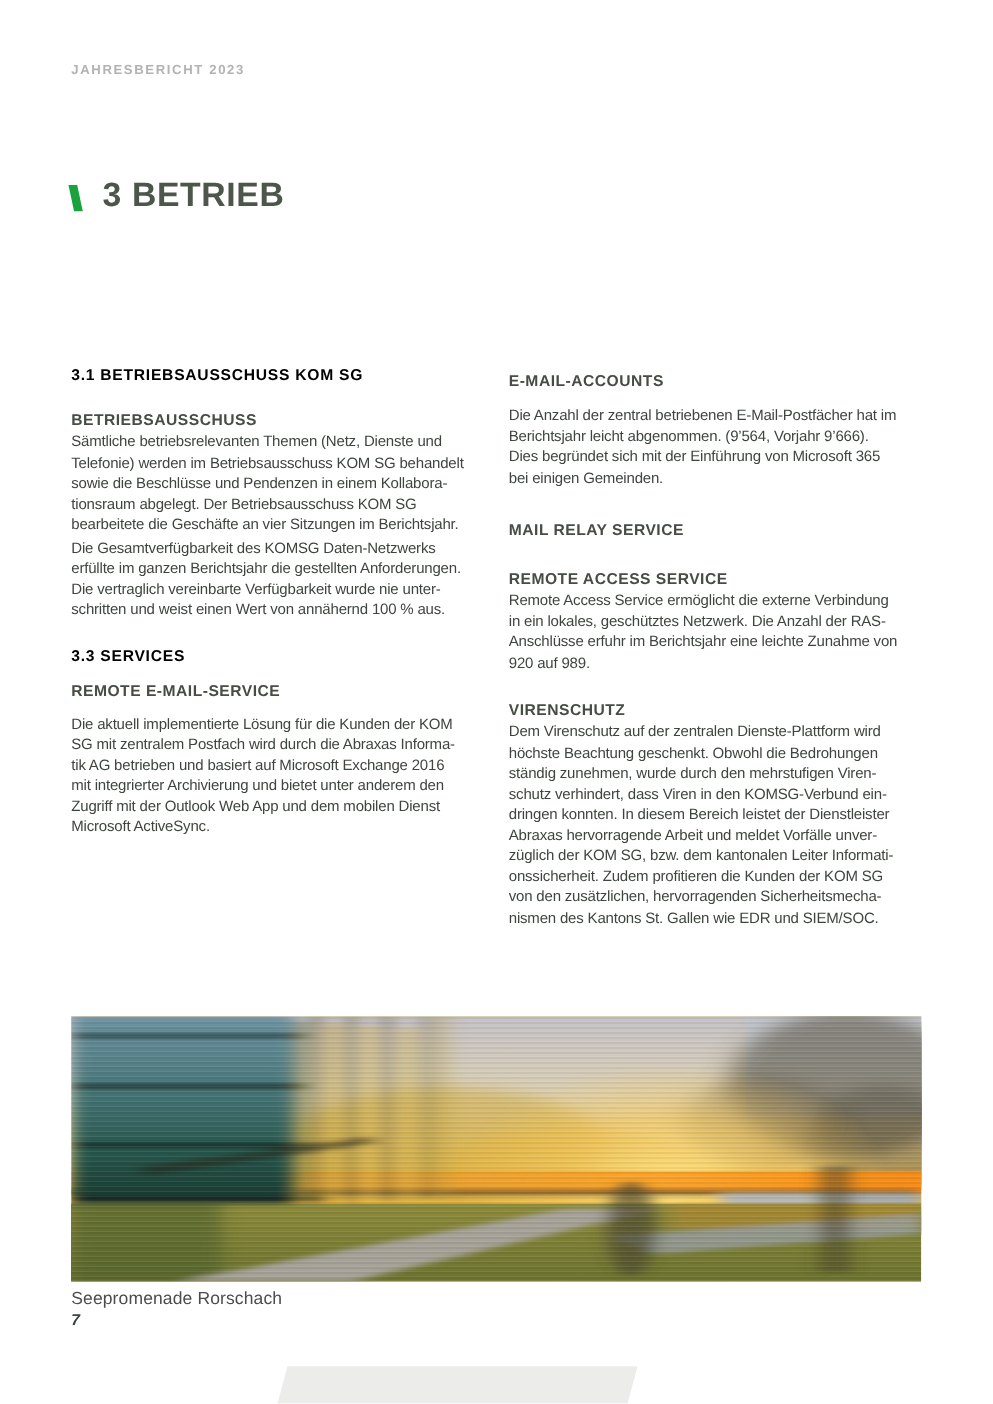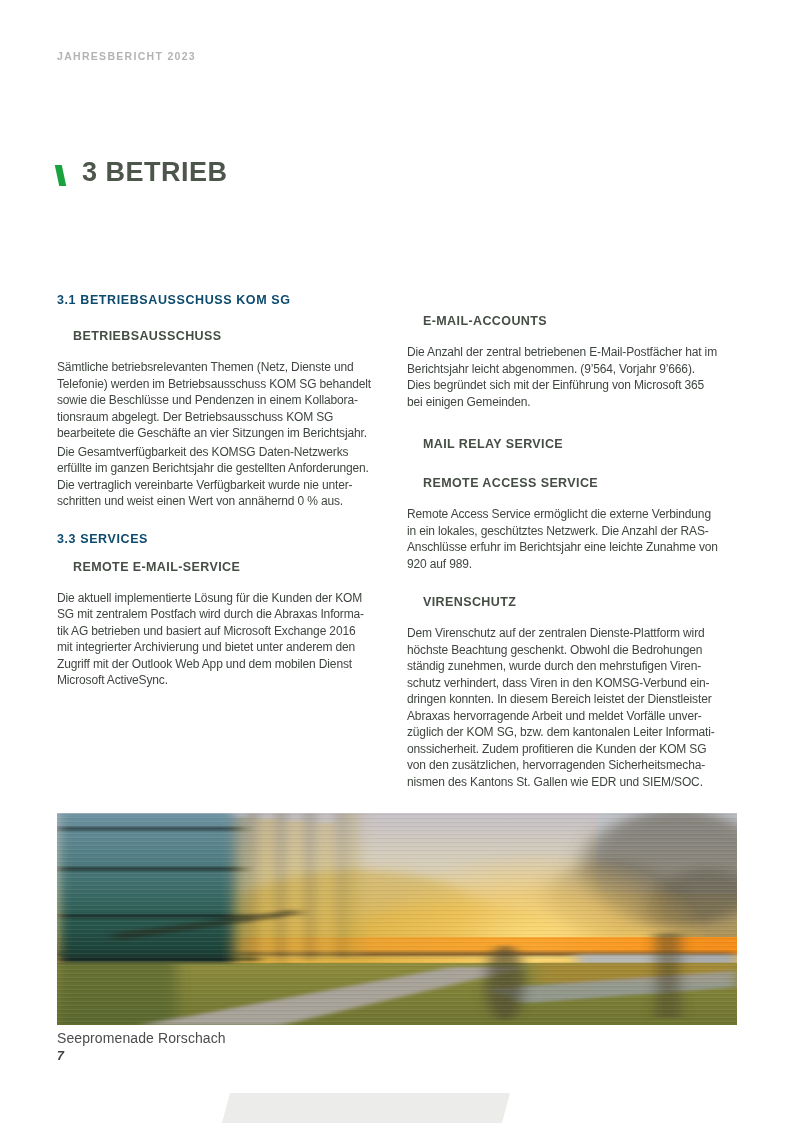--- a/index.html
+++ b/index.html
@@ -12,7 +12,7 @@
     position:absolute; left:57px; top:50px;
     font-size:10.5px; font-weight:bold; letter-spacing:1.3px; color:#b3b3b3;
   }
-  .title-row { position:absolute; left:57px; top:159px; display:flex; align-items:flex-end; }
+  .title-row { position:absolute; left:57px; top:143px; display:flex; align-items:center; }
   .slash-mark {
     width:7px; height:21px; background:#1aa23f;
     transform:skewX(12deg); margin-top:4px;

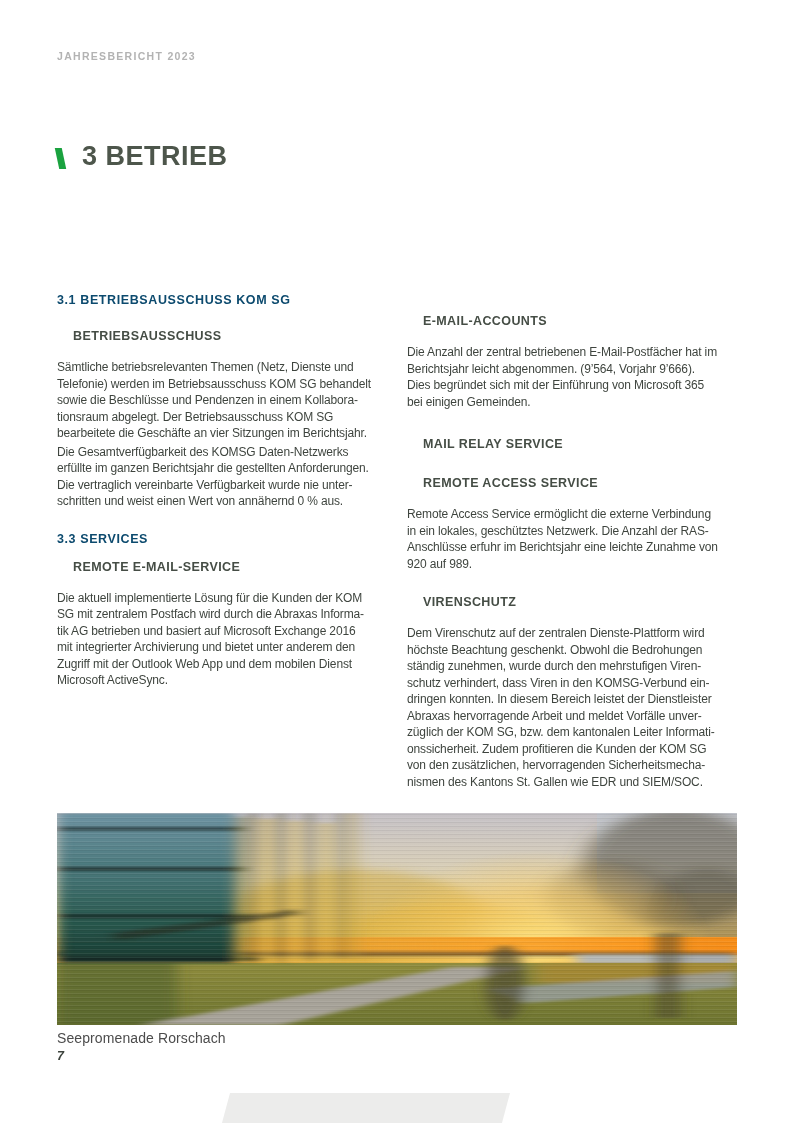--- a/index.html
+++ b/index.html
@@ -26,7 +26,7 @@
   .col-right { left:407px; top:298px; }
   h2.sec {
     margin:0; font-size:12.5px; font-weight:bold;
-    color:#0c4a6e; letter-spacing:0.6px;
+    color:#000000; letter-spacing:0.6px;
   }
   h3.topic {
     margin:16px; font-size:12.5px; font-weight:bold;

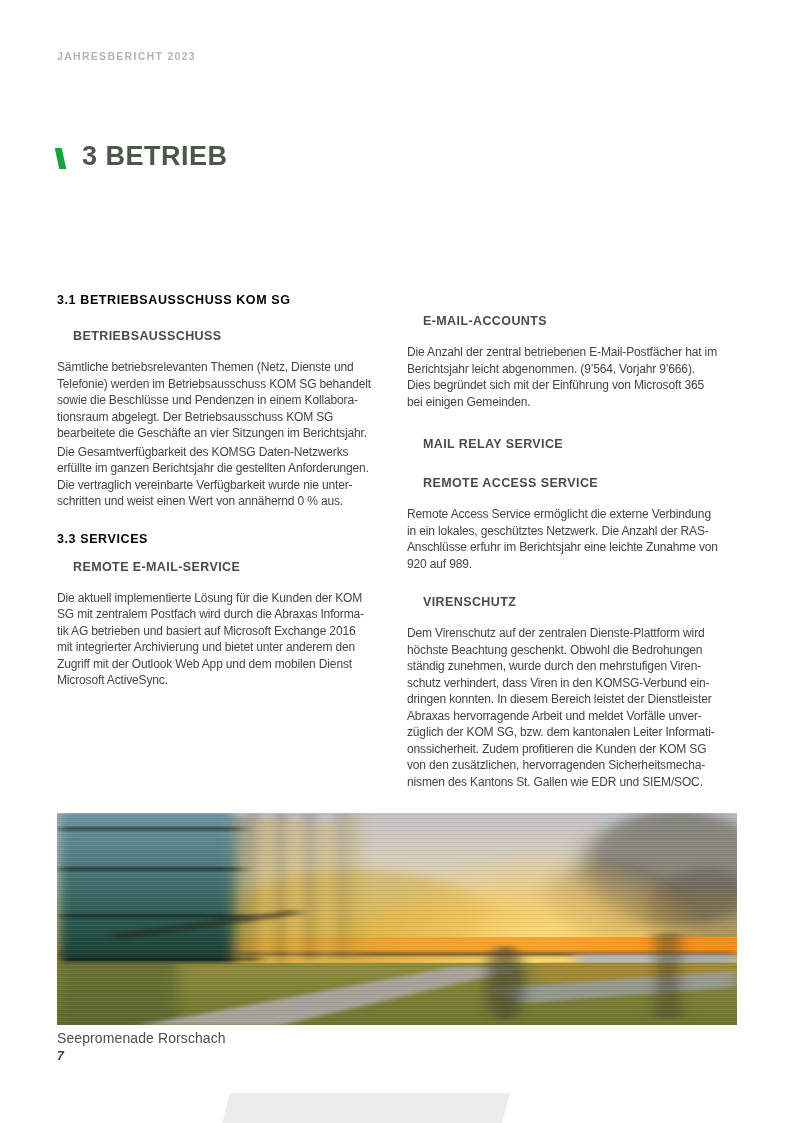--- a/index.html
+++ b/index.html
@@ -29,7 +29,7 @@
     color:#000000; letter-spacing:0.6px;
   }
   h3.topic {
-    margin:16px; font-size:12.5px; font-weight:bold;
+    margin:0; font-size:12.5px; font-weight:bold;
     color:#454d45; letter-spacing:0.4px;
   }
   p.body {

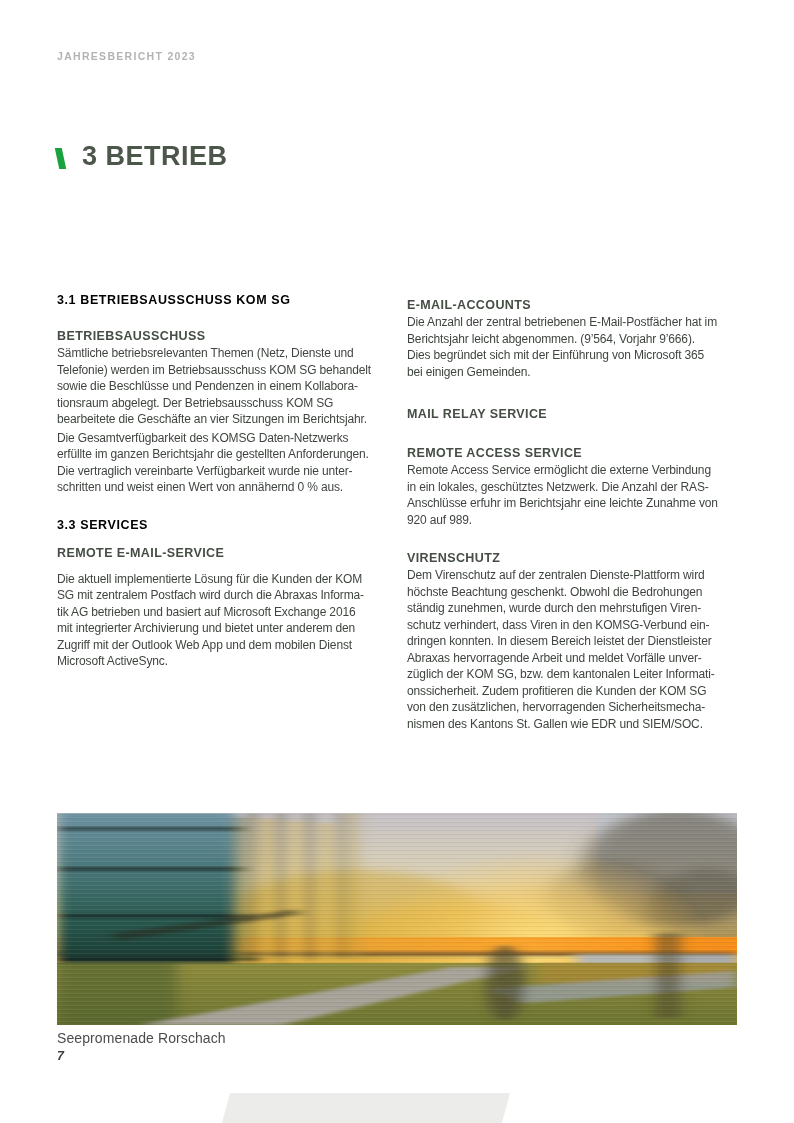--- a/index.html
+++ b/index.html
@@ -100,7 +100,7 @@
 
   <div class="col col-right">
     <h3 class="topic">E-MAIL-ACCOUNTS</h3>
-    <p class="body" style="margin-top:2px">Die Anzahl der zentral betriebenen E-Mail-Postfächer hat im
+    <p class="body" style="margin-top:12px">Die Anzahl der zentral betriebenen E-Mail-Postfächer hat im
 Berichtsjahr leicht abgenommen. (9’564, Vorjahr 9’666).
 Dies begründet sich mit der Einführung von Microsoft 365
 bei einigen Gemeinden.</p>

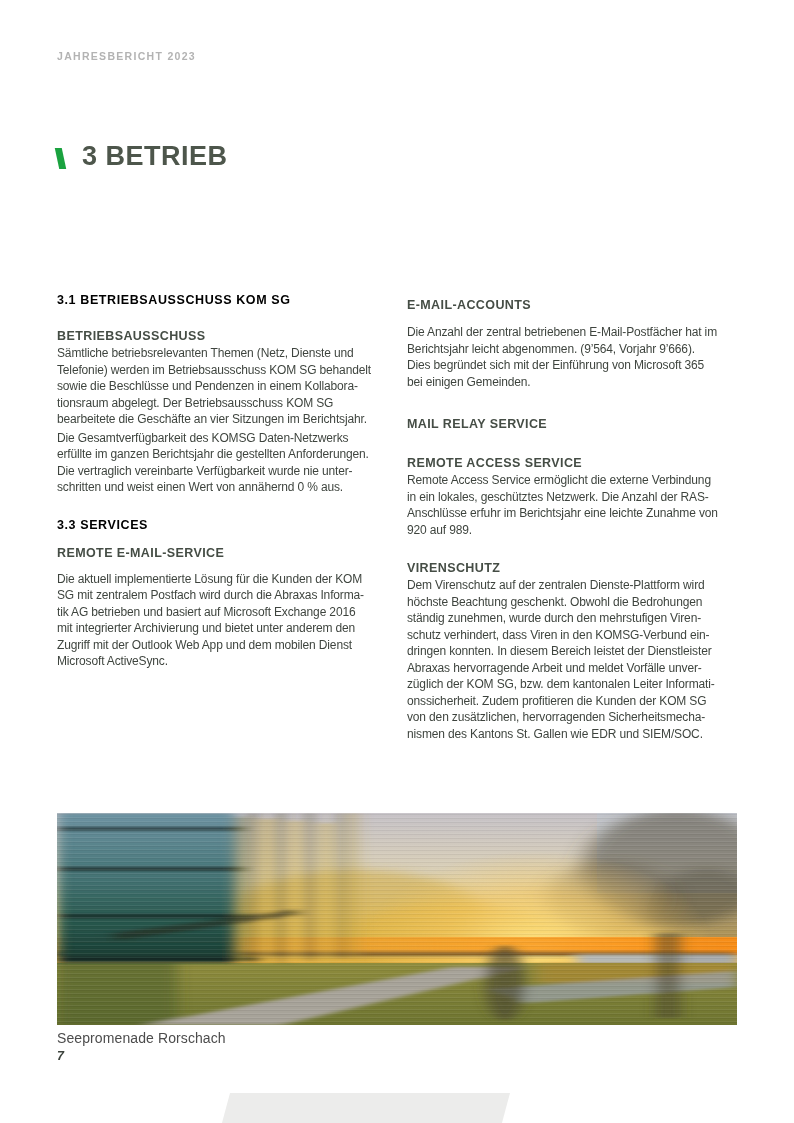--- a/index.html
+++ b/index.html
@@ -86,7 +86,7 @@
     <p class="body" style="margin-top:2px">Die Gesamtverfügbarkeit des KOMSG Daten-Netzwerks
 erfüllte im ganzen Berichtsjahr die gestellten Anforderungen.
 Die vertraglich vereinbarte Verfügbarkeit wurde nie unter-
-schritten und weist einen Wert von annähernd 0 % aus.</p>
+schritten und weist einen Wert von annähernd 100 % aus.</p>
 
     <h2 class="sec" style="margin-top:22px">3.3 SERVICES</h2>
     <h3 class="topic" style="margin-top:14px">REMOTE E-MAIL-SERVICE</h3>

